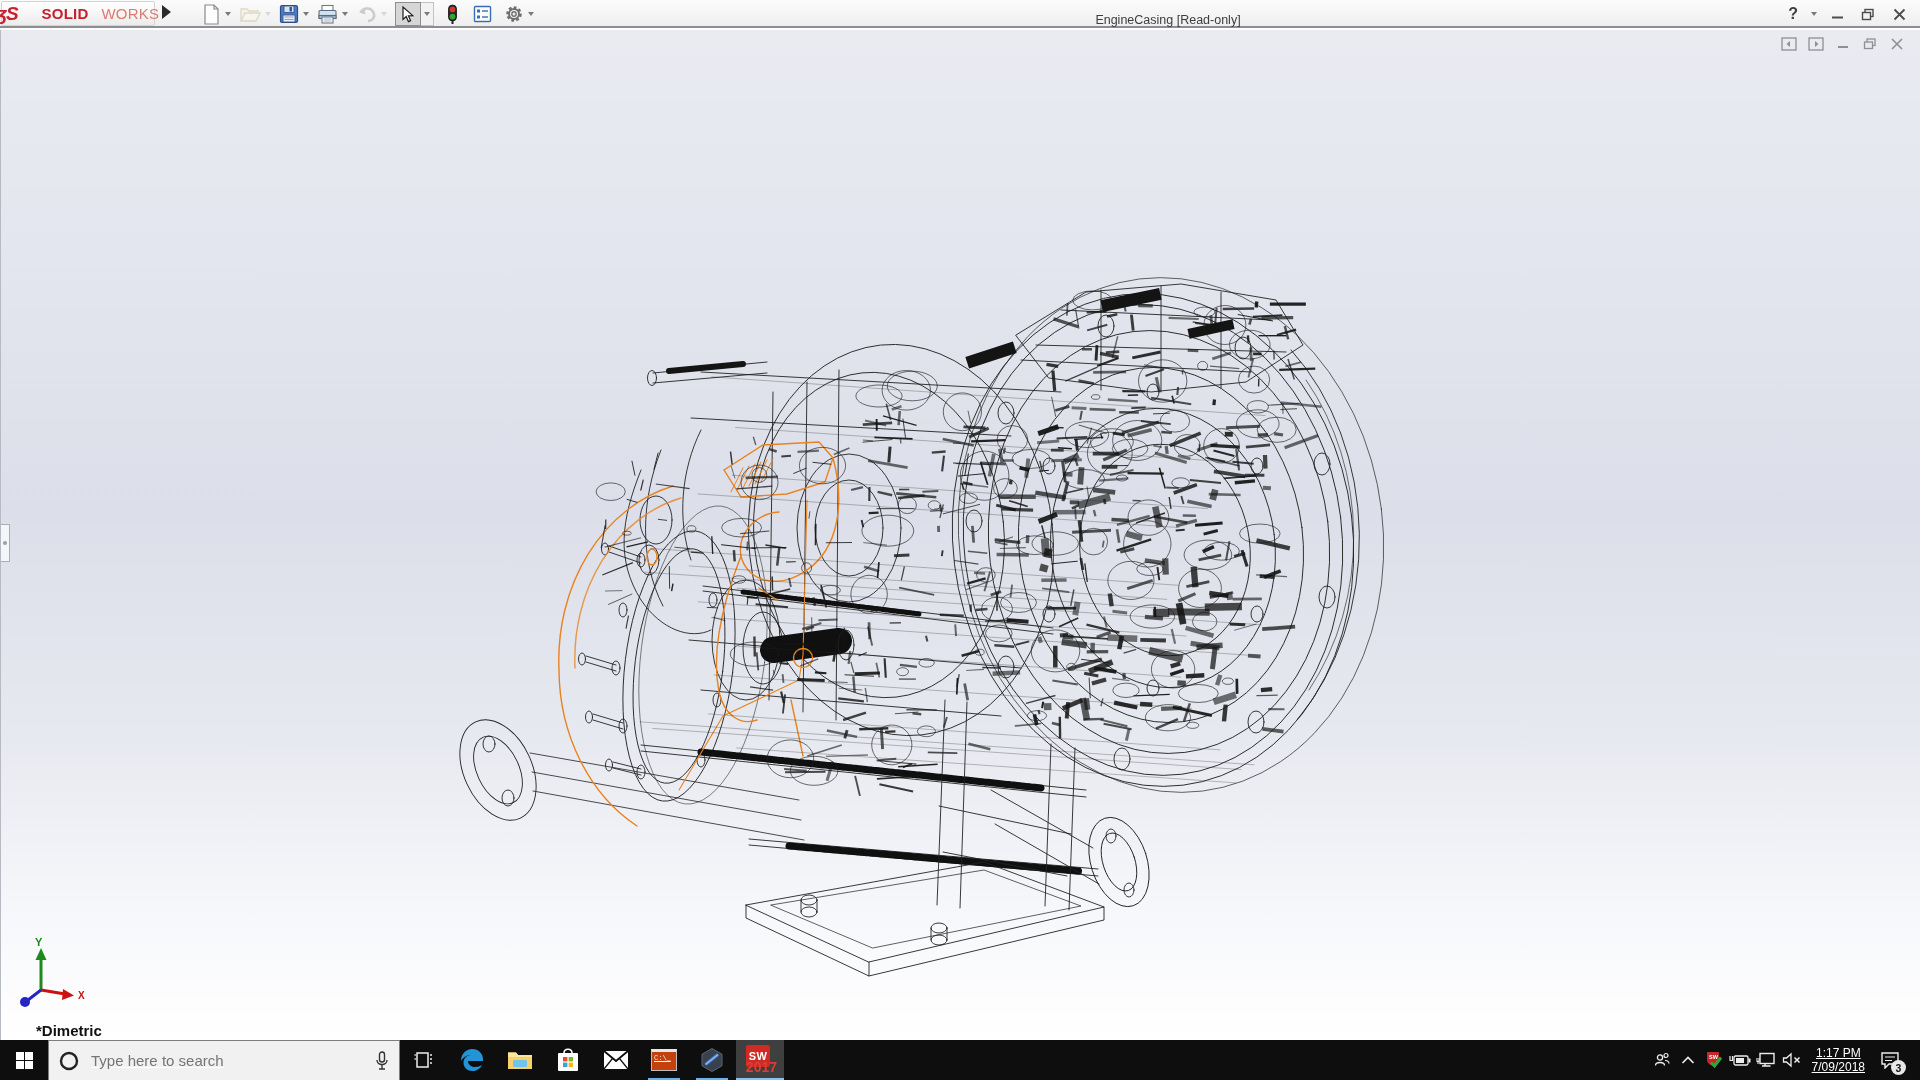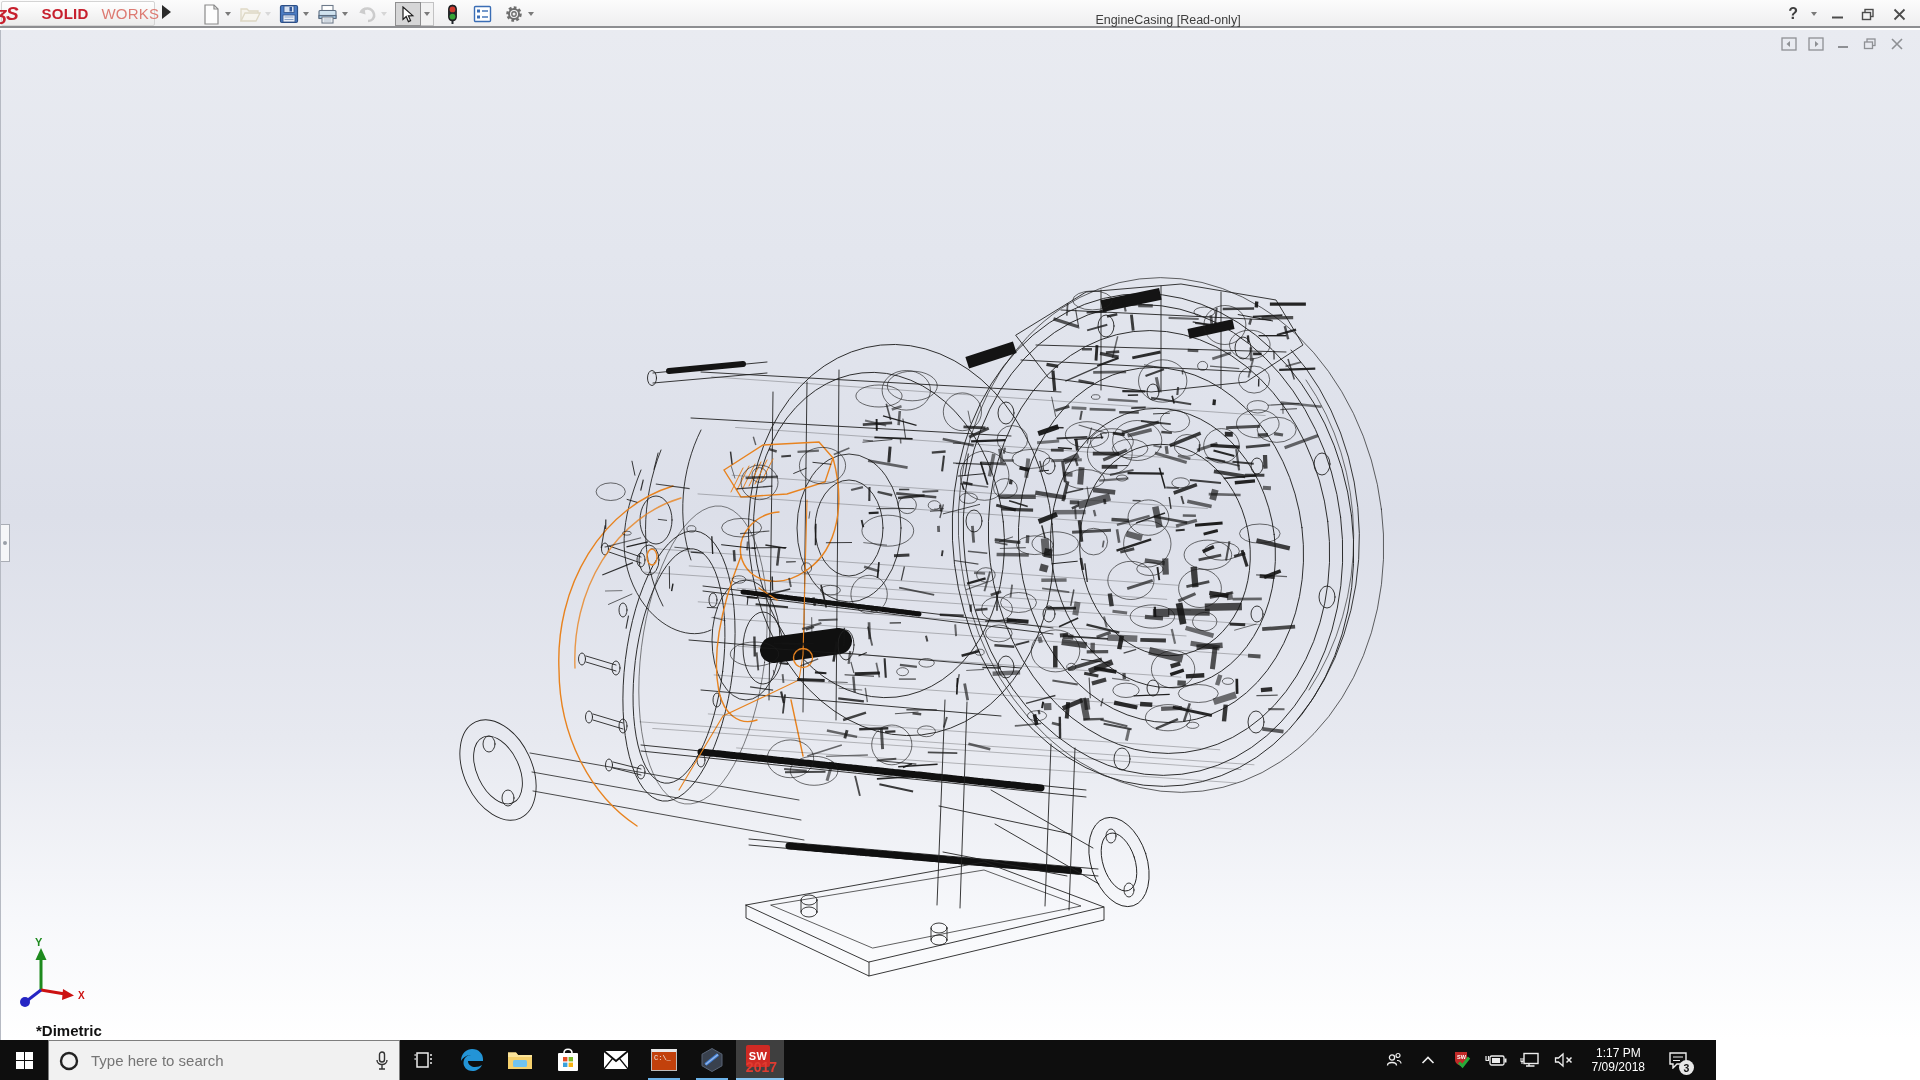--- a/index.html
+++ b/index.html
@@ -82,8 +82,8 @@
 
   
   .taskbar {
-    position:absolute; left:0; top:1040px; width:1716px; height:40px;
-    background:#0e0e0e; display:flex; align-items:stretch; color:#fff;
+    position:absolute; left:0; top:1040px; width:1920px; height:40px;
+    background:#0e0e0e; display:flex; align-items:stretch; color:#fff;text-decoration:underline;
   }
   .tb-start { width:48px; display:flex; align-items:center; justify-content:center; cursor:pointer; }
   .tb-search {

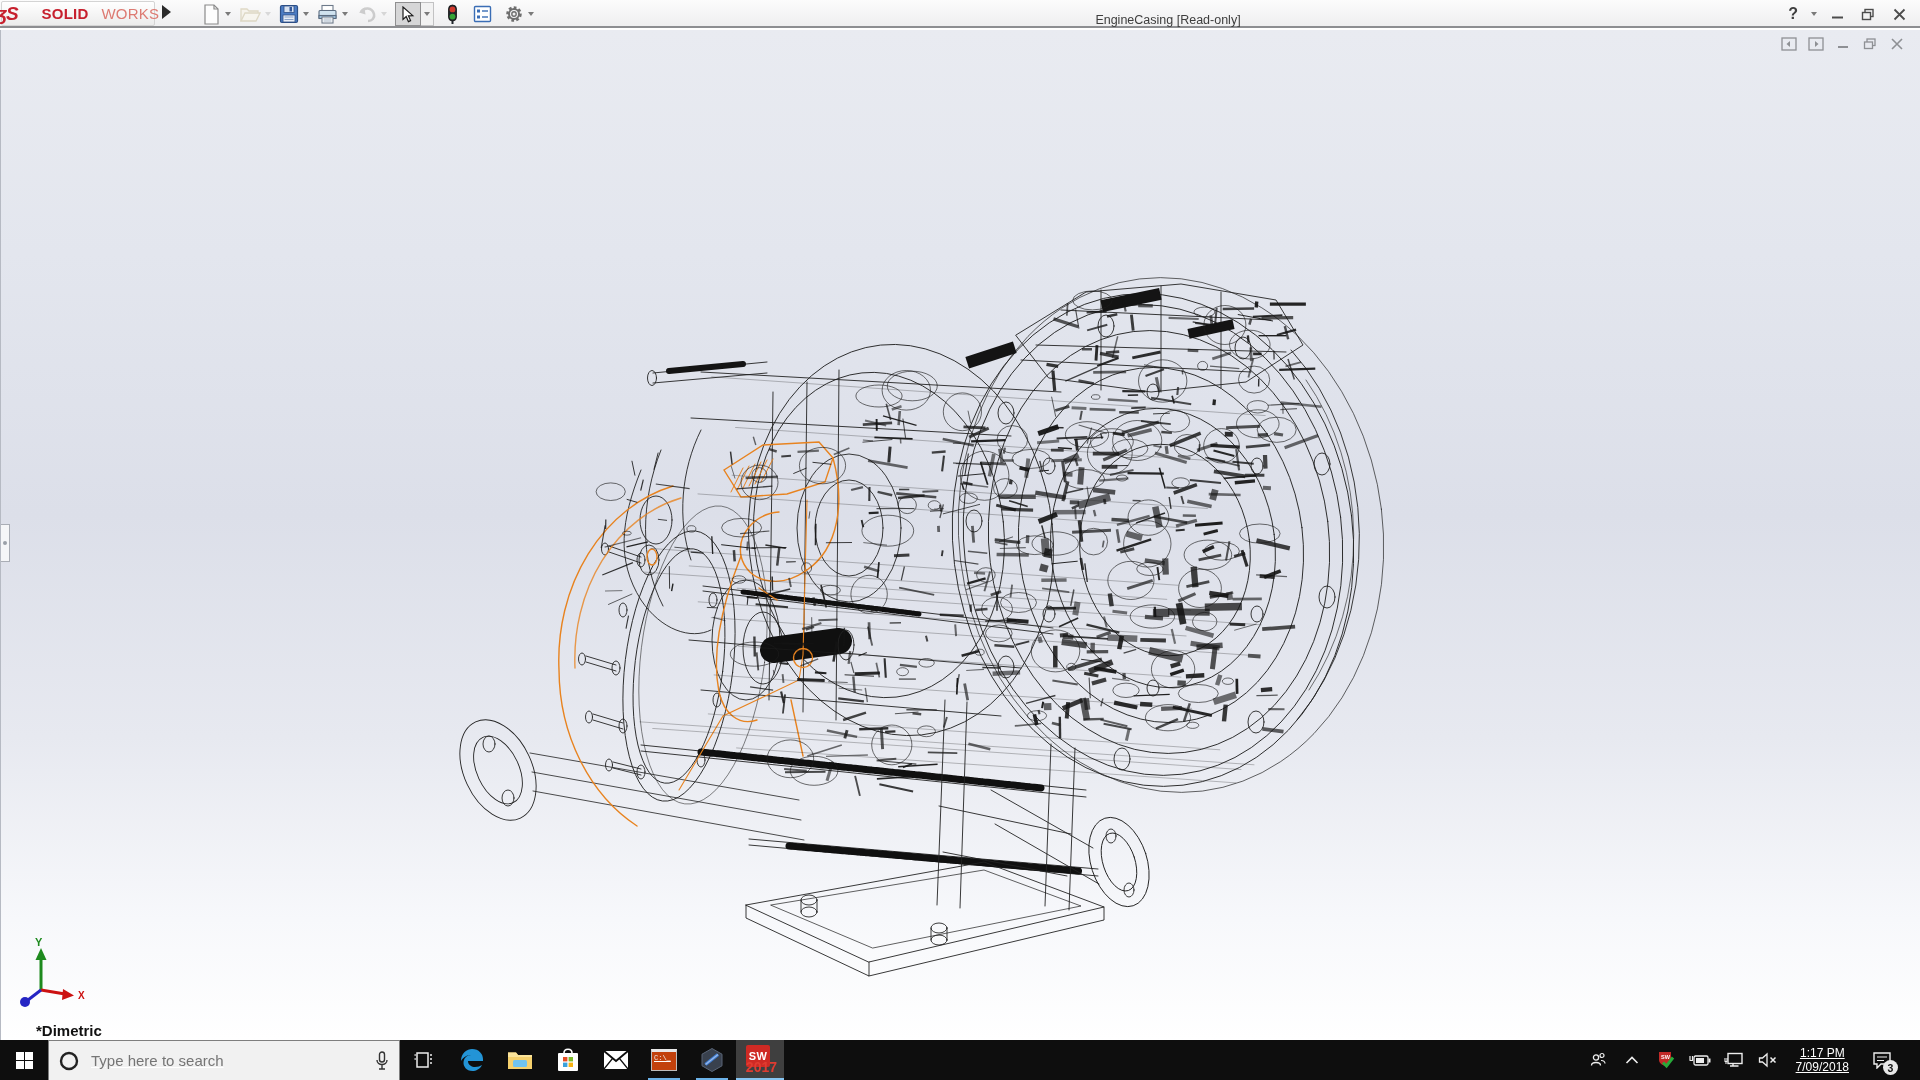--- a/index.html
+++ b/index.html
@@ -101,7 +101,7 @@
   .tb-btn.active-app { background:#3f3f3f; }
   .run-line { position:absolute; bottom:0; left:8px; right:8px; height:2px; background:#6cb2e8; }
   .run-line.full { left:0; right:0; background:#86c5f2; }
-  .tb-tray { margin-left:auto; display:flex; align-items:center; gap:10px; padding-right:4px; }
+  .tb-tray { margin-left:auto; display:flex; align-items:center; gap:2px; padding-right:4px; }
   .tray-ic { width:24px; height:40px; display:flex; align-items:center; justify-content:center; cursor:pointer; }
   .tb-clock {
     padding:0 6px; display:flex; flex-direction:column; justify-content:center;

